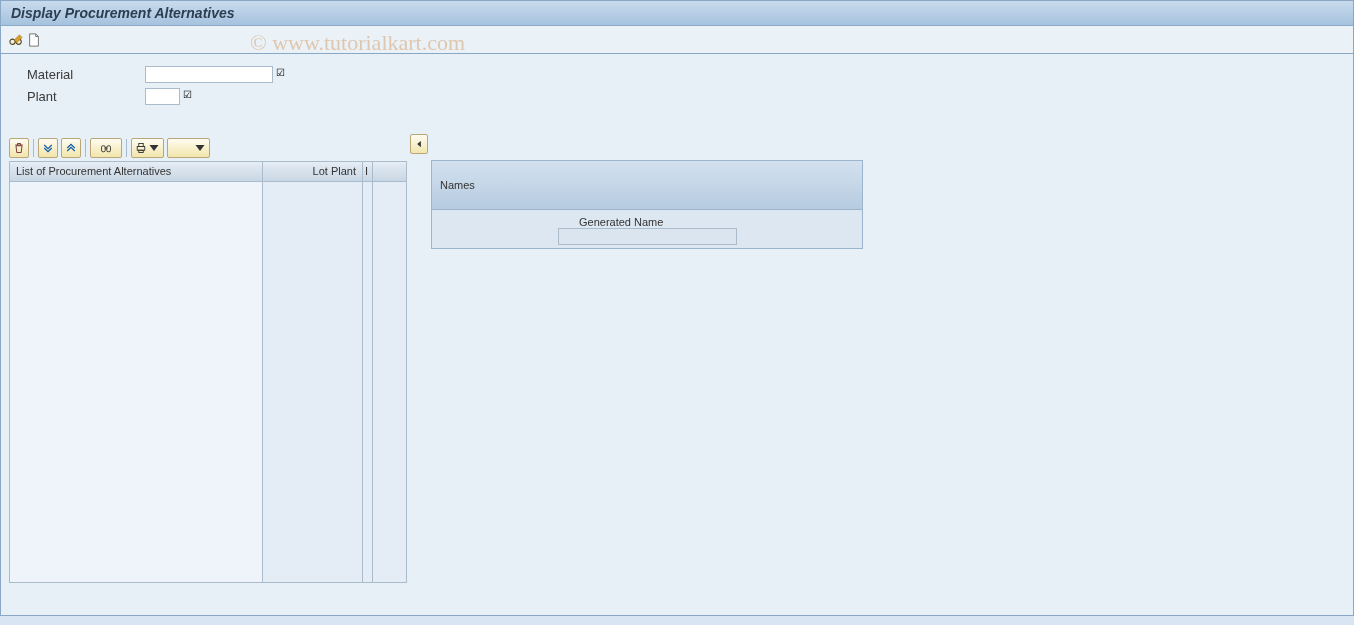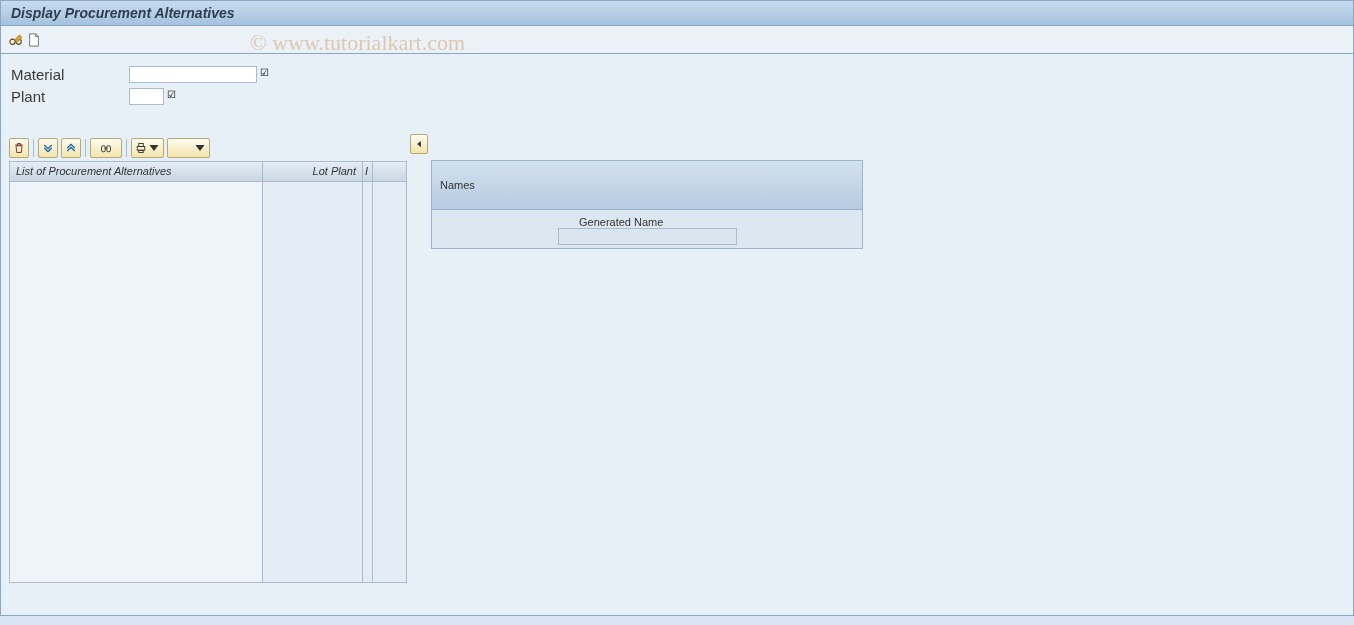--- a/index.html
+++ b/index.html
@@ -64,8 +64,9 @@
     .form-label {
       width: 120px;
       color: #3a3a3a;
-      font-size: 15px;
+      font-size: 13px;
       padding-left: 2px;
+      margin-left: 16px;
     }
     .form-input {
       background: #fff;

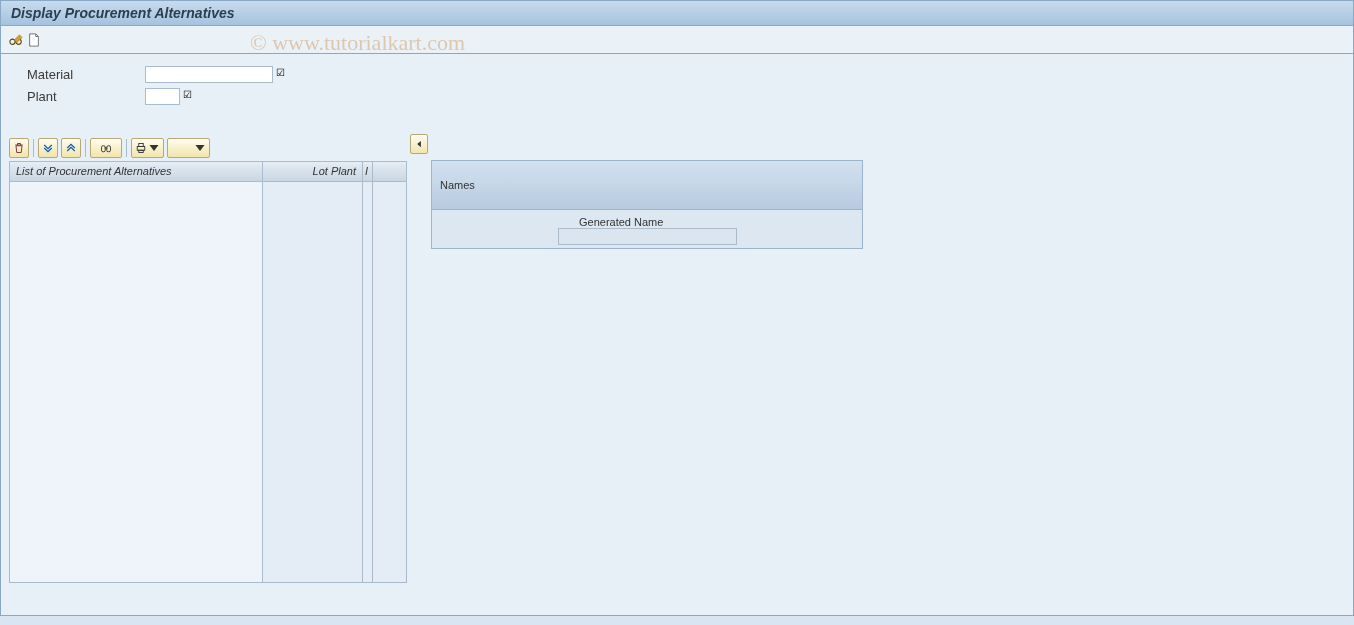--- a/index.html
+++ b/index.html
@@ -132,7 +132,6 @@
       flex: 1;
       border: 1px solid #aabccc;
       background: #fff;
-      font-style: italic;
     }
     .col-header {
       background: linear-gradient(to bottom, #e5edf5 0%, #c9d6e3 100%);

